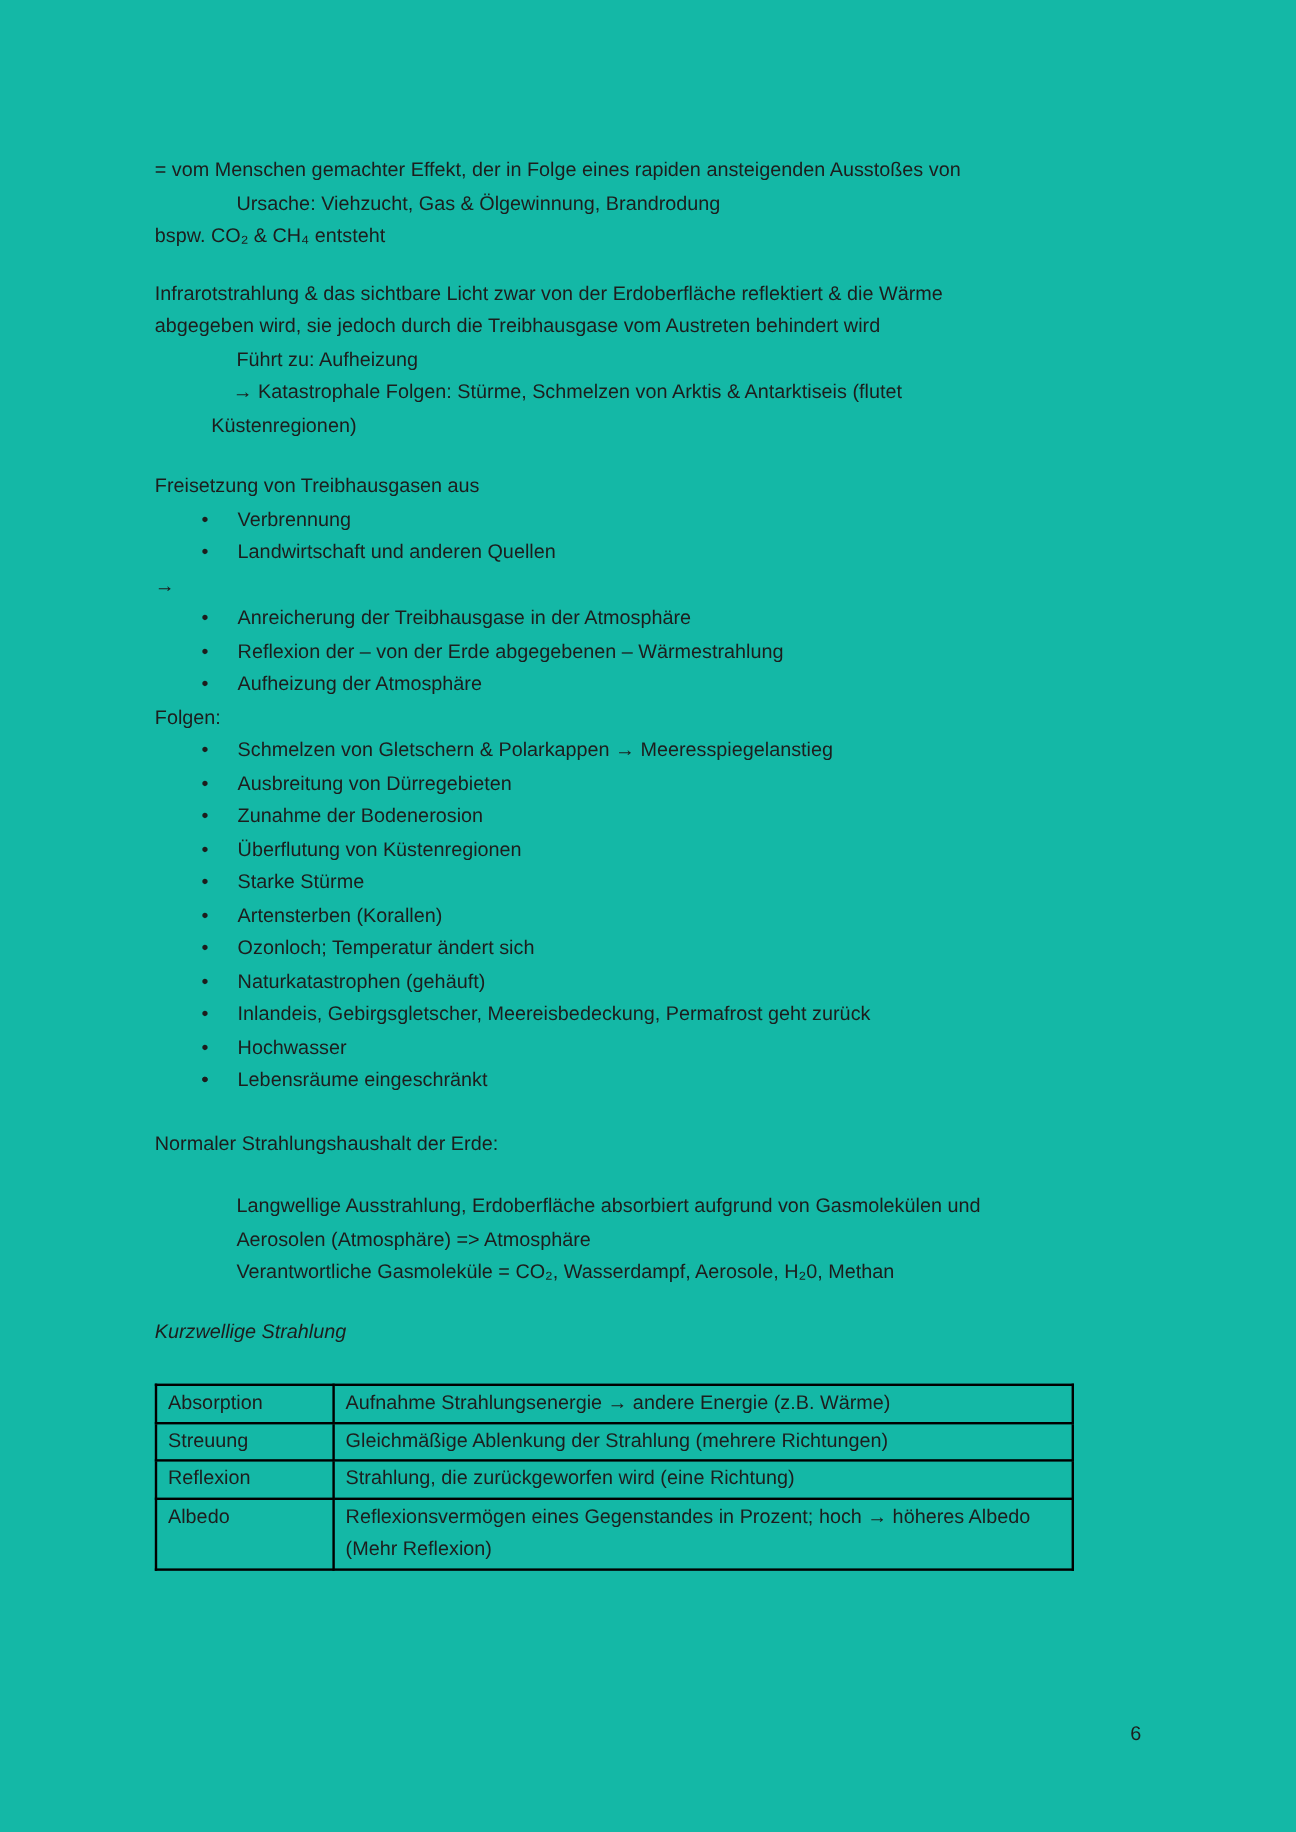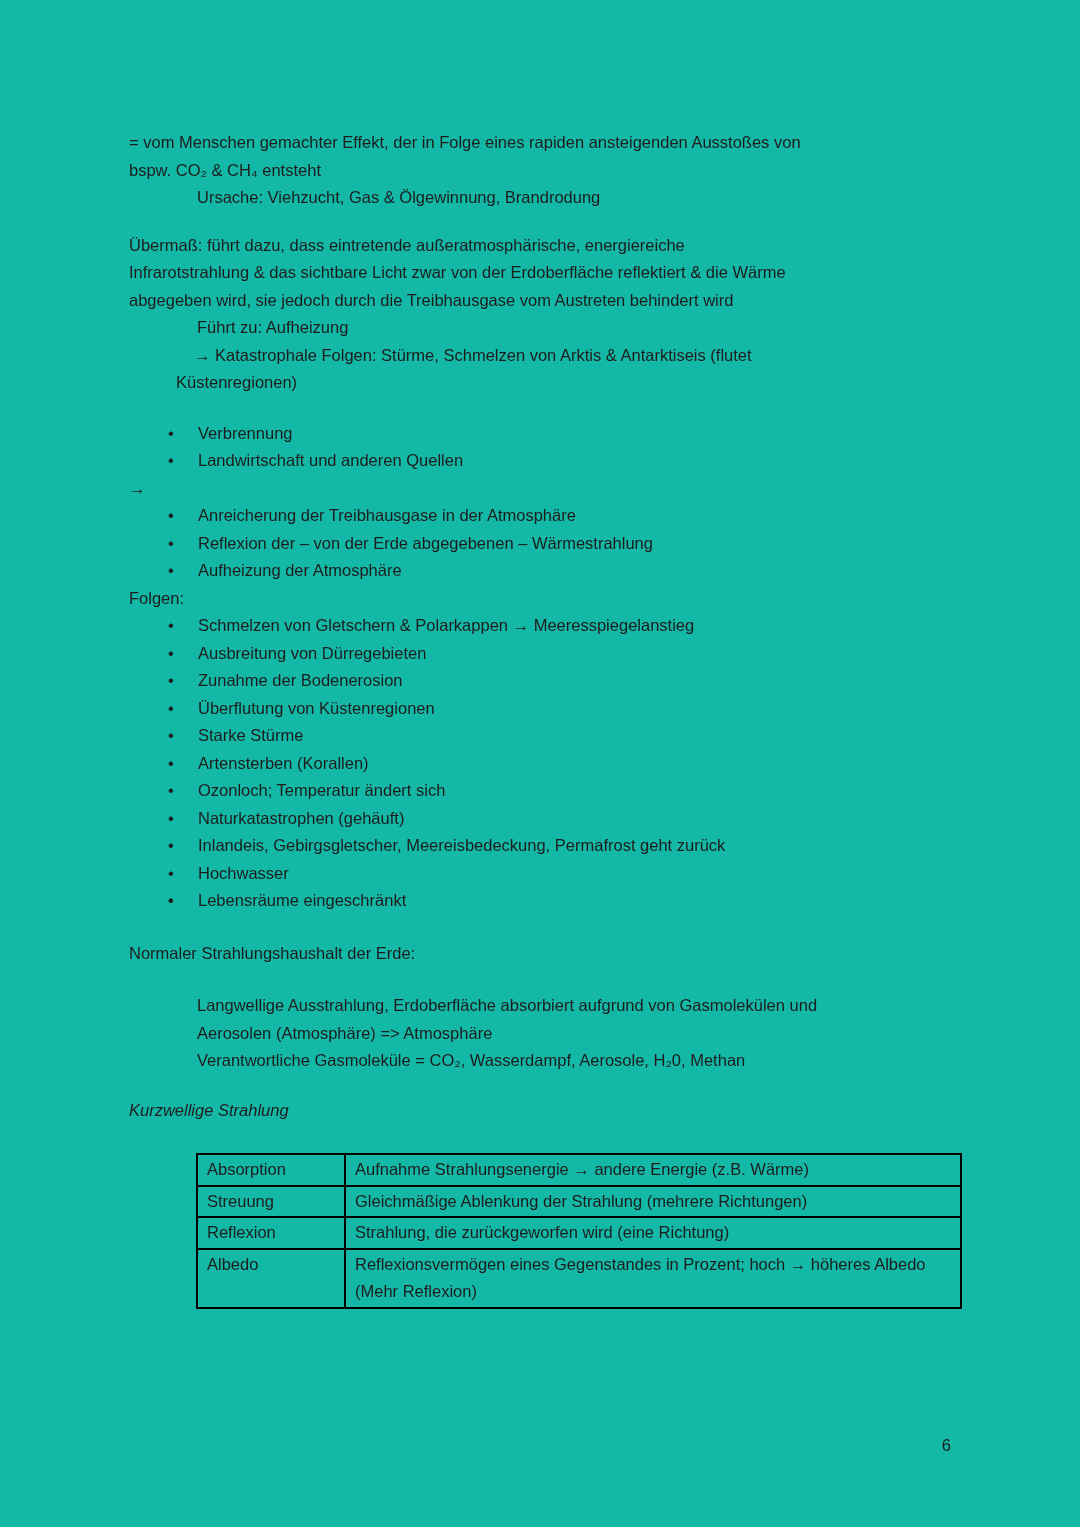--- a/index.html
+++ b/index.html
@@ -65,8 +65,8 @@
 
     <div class="para mb20">
       <div class="line">= vom Menschen gemachter Effekt, der in Folge eines rapiden ansteigenden Ausstoßes von</div>
+      <div class="line indent1">Ursache: Viehzucht, Gas &amp; Ölgewinnung, Brandrodung</div>
       <div class="line">bspw. CO₂ &amp; CH₄ entsteht</div>
-      <div class="line indent1">Ursache: Viehzucht, Gas &amp; Ölgewinnung, Brandrodung</div>
     </div>
 
     <div class="para mb23">

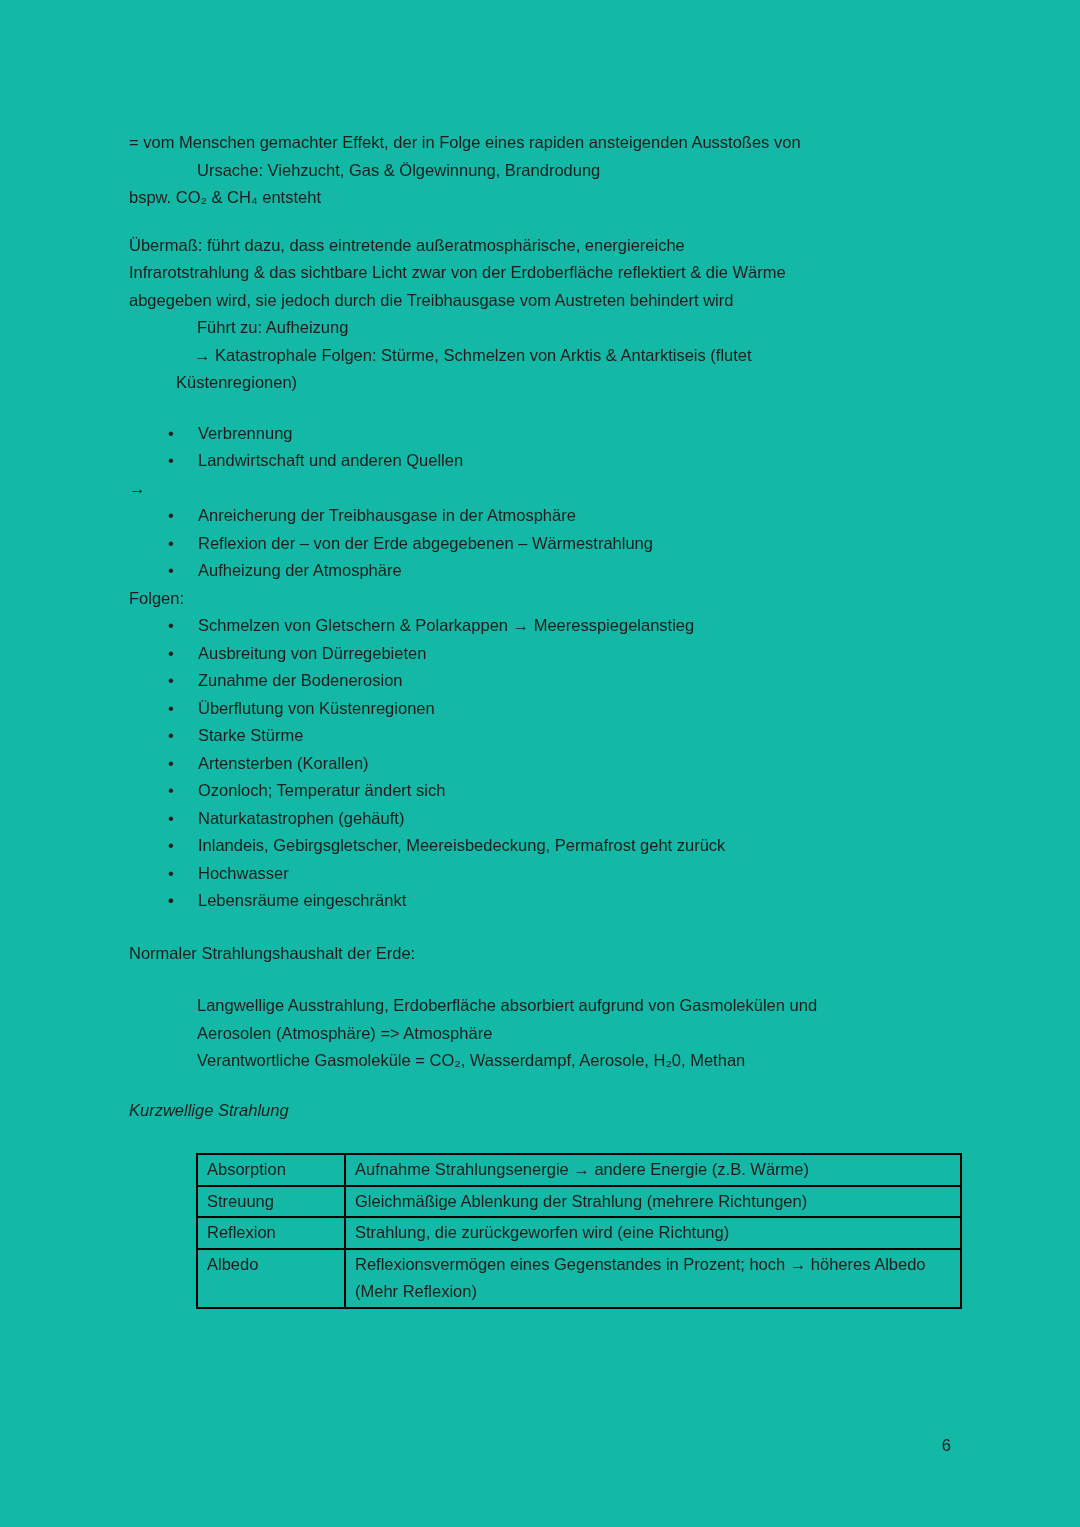--- a/index.html
+++ b/index.html
@@ -70,7 +70,6 @@
     </div>
 
     <div class="para mb23">
-      <div class="line">Übermaß: führt dazu, dass eintretende außeratmosphärische, energiereiche</div>
       <div class="line">Infrarotstrahlung &amp; das sichtbare Licht zwar von der Erdoberfläche reflektiert &amp; die Wärme</div>
       <div class="line">abgegeben wird, sie jedoch durch die Treibhausgase vom Austreten behindert wird</div>
       <div class="line indent1">Führt zu: Aufheizung</div>

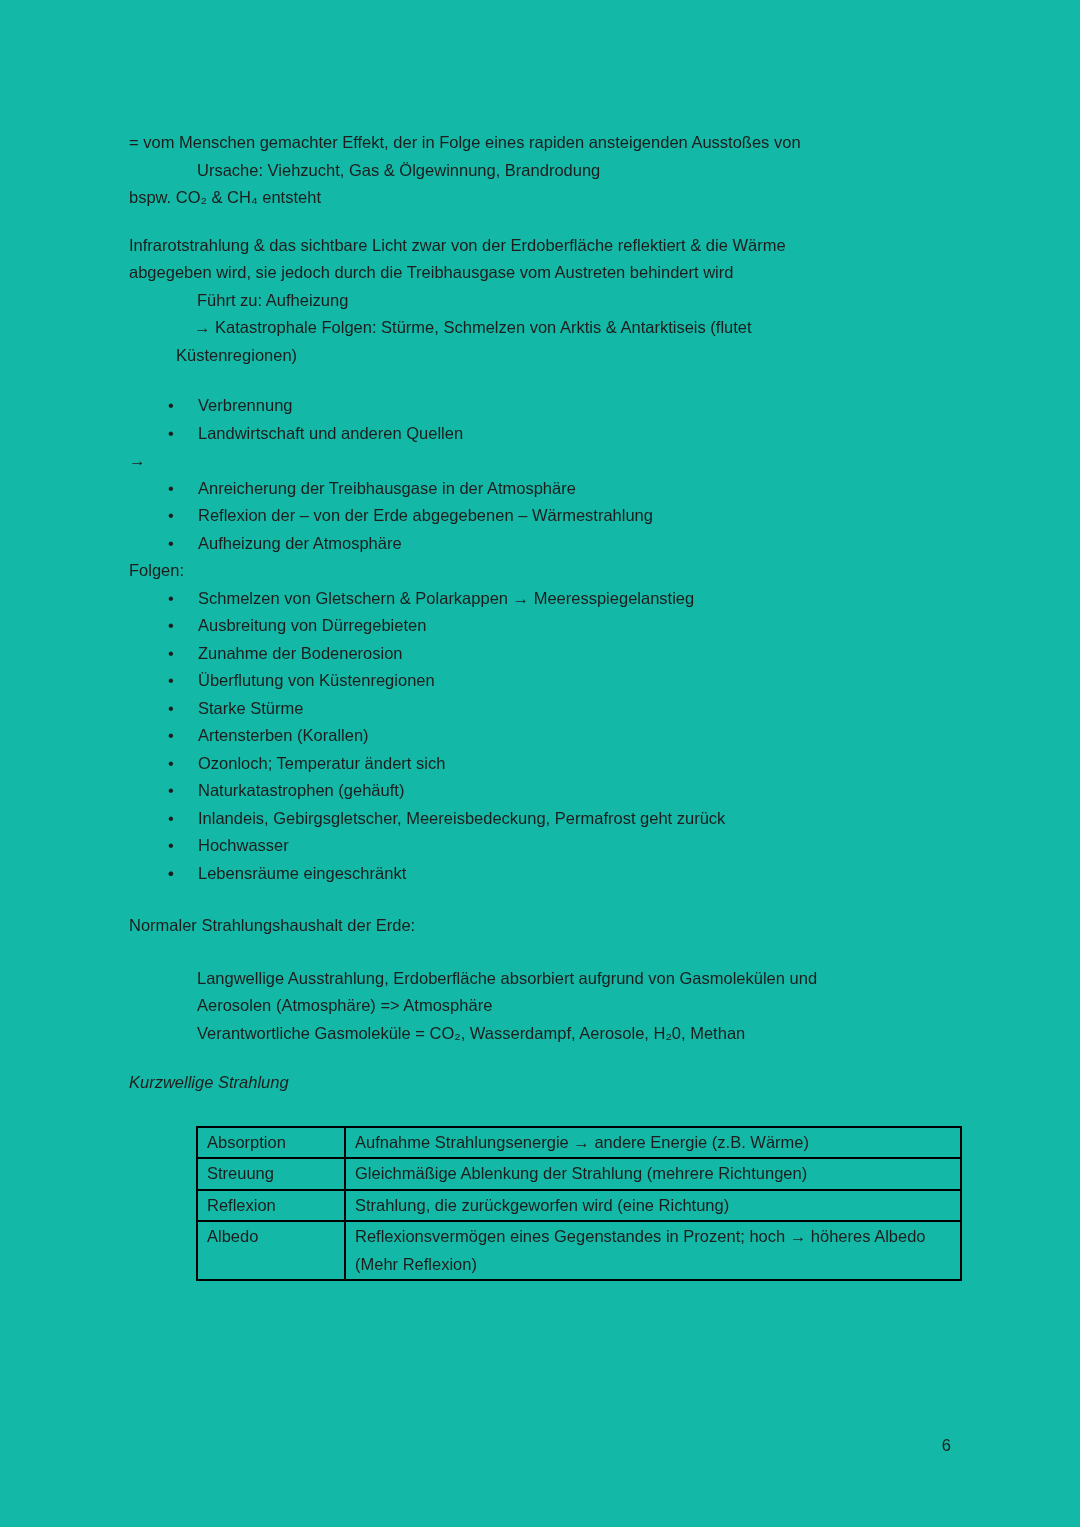--- a/index.html
+++ b/index.html
@@ -78,6 +78,7 @@
     </div>
 
     <div class="para">
+      <div class="line">Freisetzung von Treibhausgasen aus</div>
       <ul class="bullets">
         <li>
           <span class="dot">•</span>

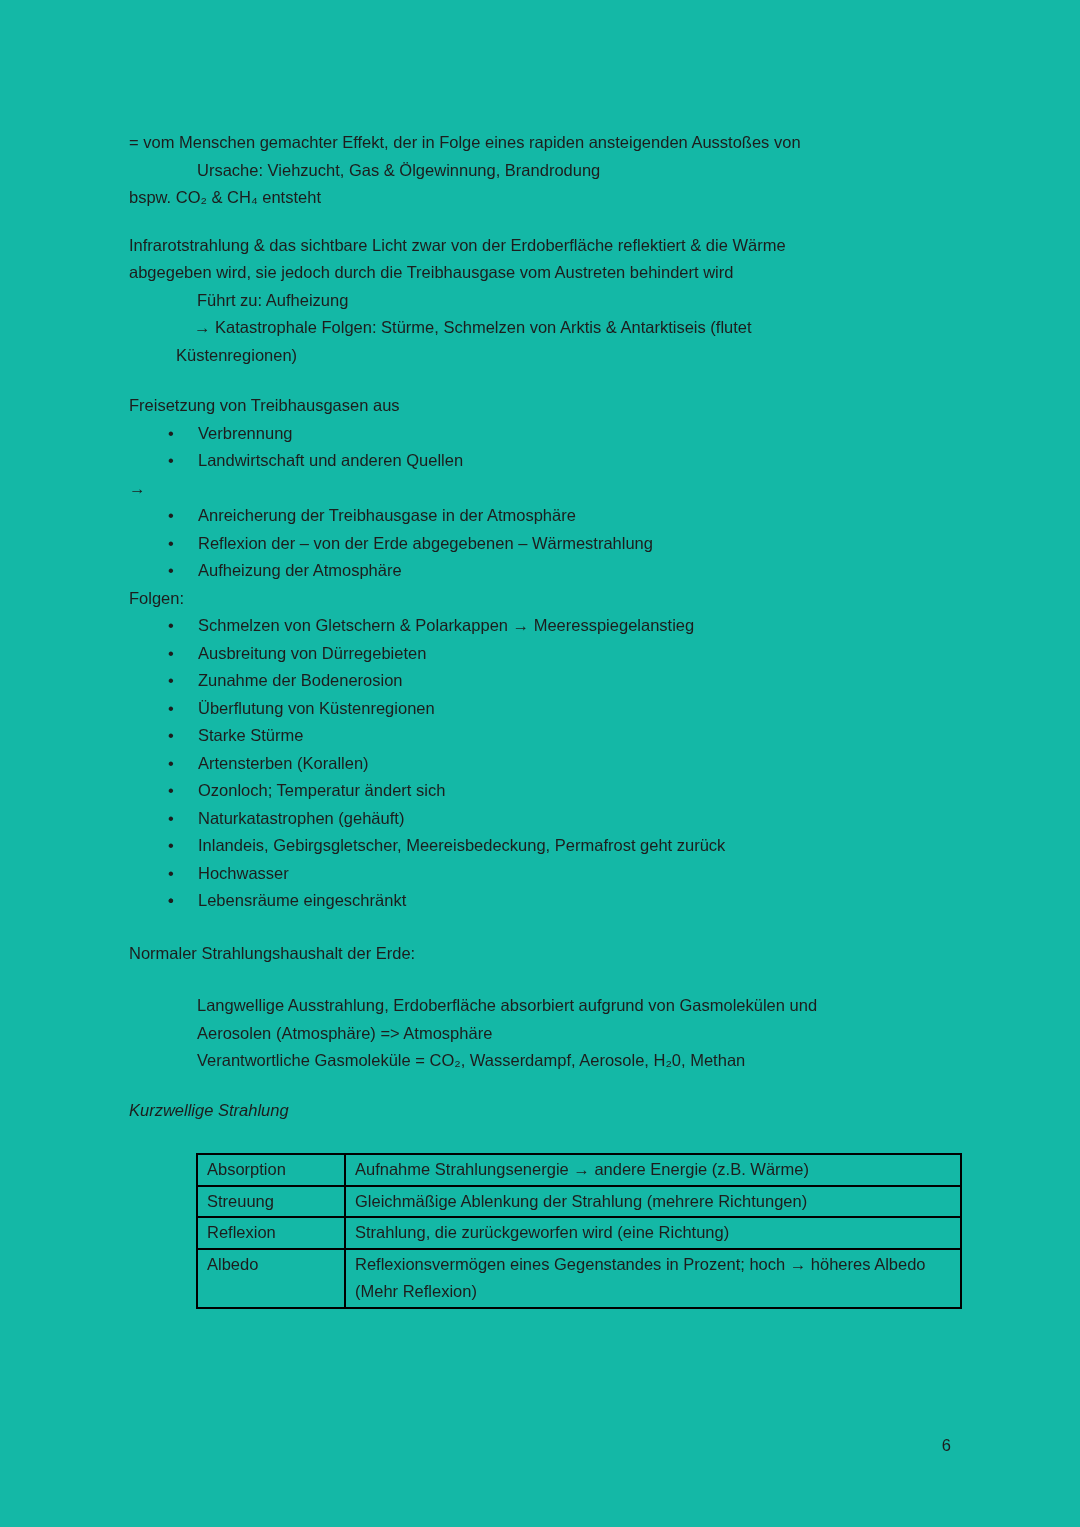--- a/index.html
+++ b/index.html
@@ -38,7 +38,6 @@
   .center-title { }
   table.def-table {
     border-collapse: collapse;
-    margin-left: 67px;
     width: 766px;
     table-layout: fixed;
   }

